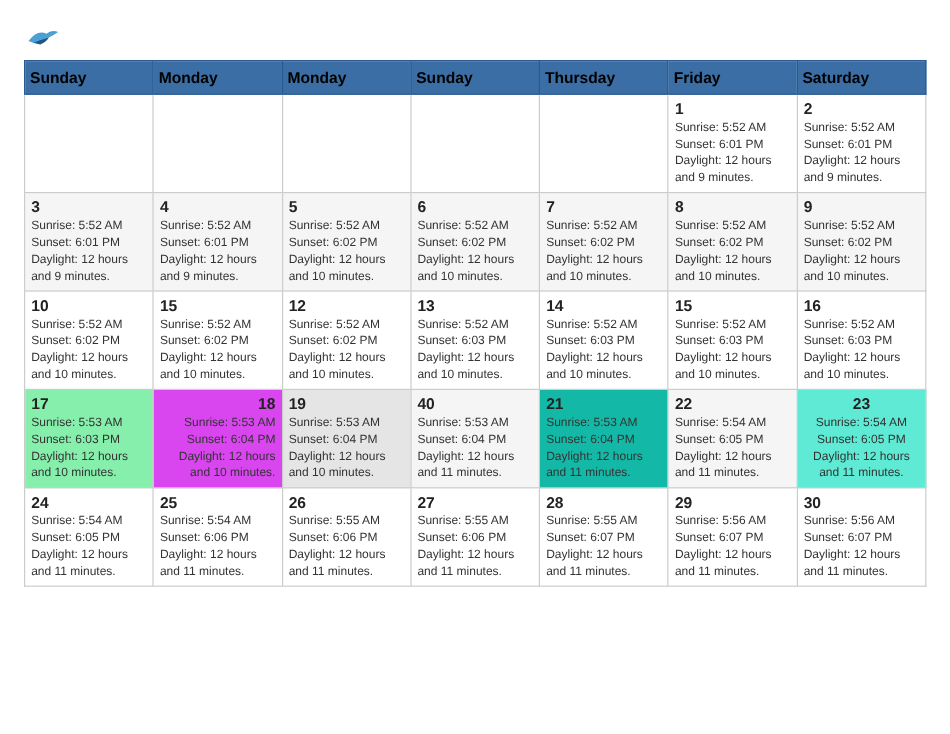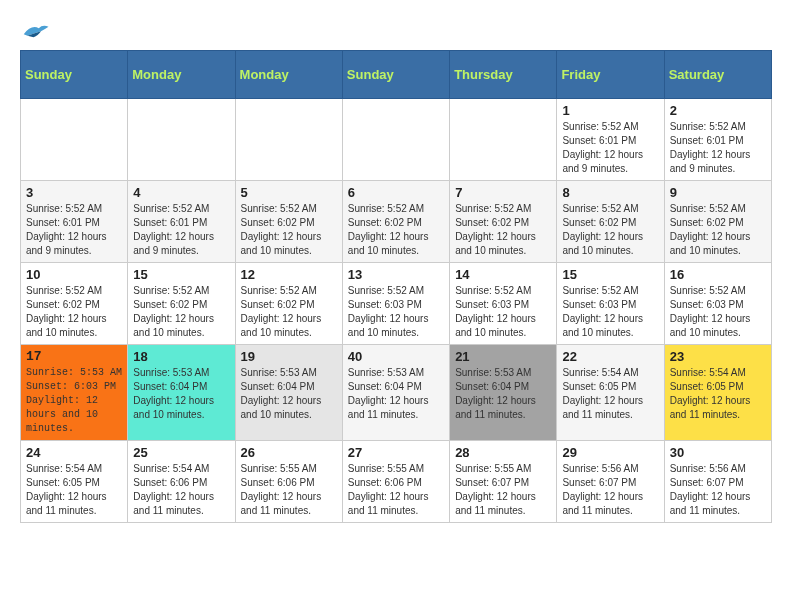--- a/index.html
+++ b/index.html
@@ -40,8 +40,8 @@
     }
     .calendar th {
       background: #3a6ea5;
-      color: #bef264;
-      padding: 16px 4px;
+      color: #000000;
+      padding: 6px 4px;
       text-align: left;
       font-size: 13px;
       font-weight: bold;

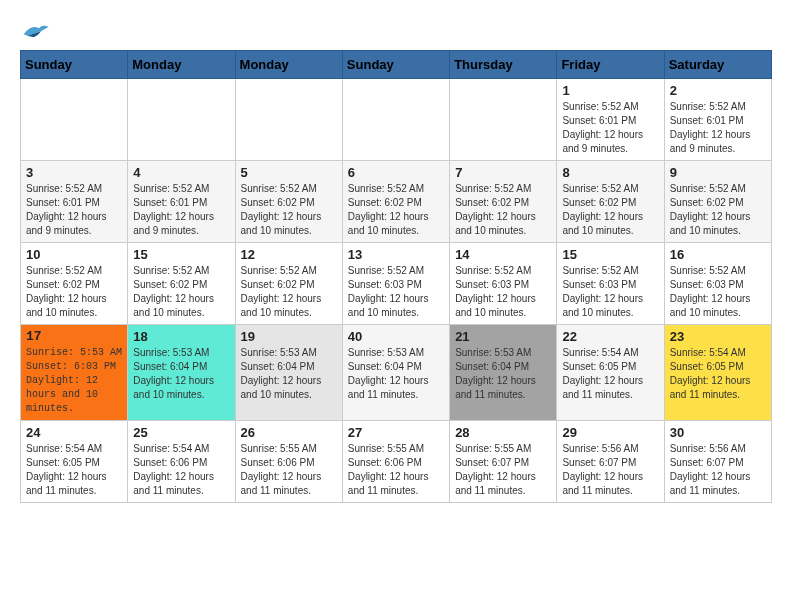--- a/index.html
+++ b/index.html
@@ -248,7 +248,7 @@
         </td>
       </tr>
       <tr>
-        <td style="background: #f97316; font-family: Liberation Mono, monospace;">
+        <td style="background: #86efac;">
           <span class="day-num">17</span>
           <div class="day-info">Sunrise: 5:53 AM
 Sunset: 6:03 PM

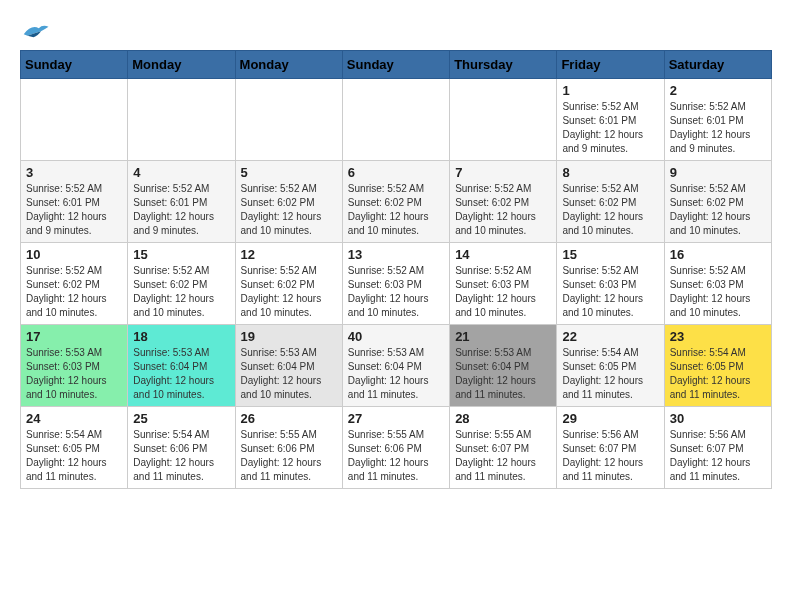--- a/index.html
+++ b/index.html
@@ -255,7 +255,7 @@
 Daylight: 12 hours
 and 10 minutes.</div>
         </td>
-        <td style="background: #5eead4;">
+        <td style="background: #d946ef; text-align: right;">
           <span class="day-num">18</span>
           <div class="day-info">Sunrise: 5:53 AM
 Sunset: 6:04 PM

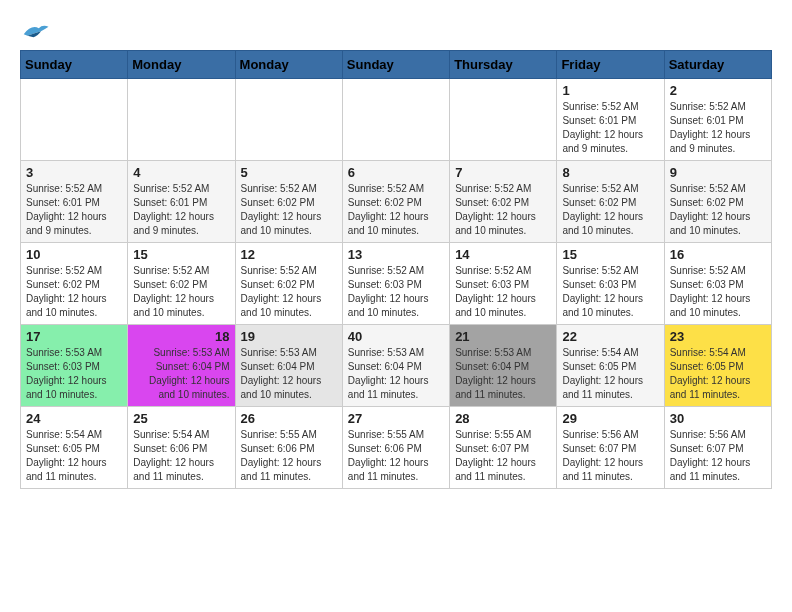--- a/index.html
+++ b/index.html
@@ -276,7 +276,7 @@
 Daylight: 12 hours
 and 11 minutes.</div>
         </td>
-        <td style="background: #a3a3a3;">
+        <td style="background: #14b8a6;">
           <span class="day-num">21</span>
           <div class="day-info">Sunrise: 5:53 AM
 Sunset: 6:04 PM

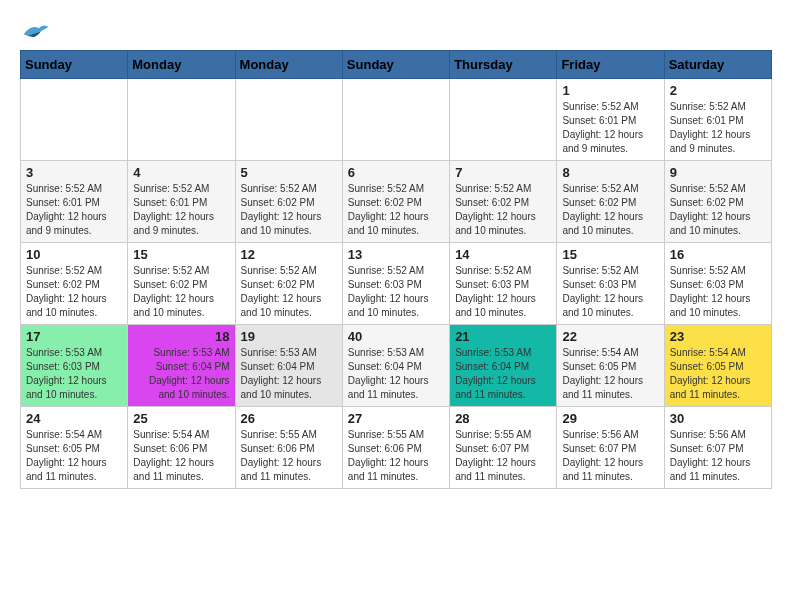--- a/index.html
+++ b/index.html
@@ -290,7 +290,7 @@
 Daylight: 12 hours
 and 11 minutes.</div>
         </td>
-        <td style="background: #fde047;">
+        <td style="background: #5eead4; text-align: center;">
           <span class="day-num">23</span>
           <div class="day-info">Sunrise: 5:54 AM
 Sunset: 6:05 PM

